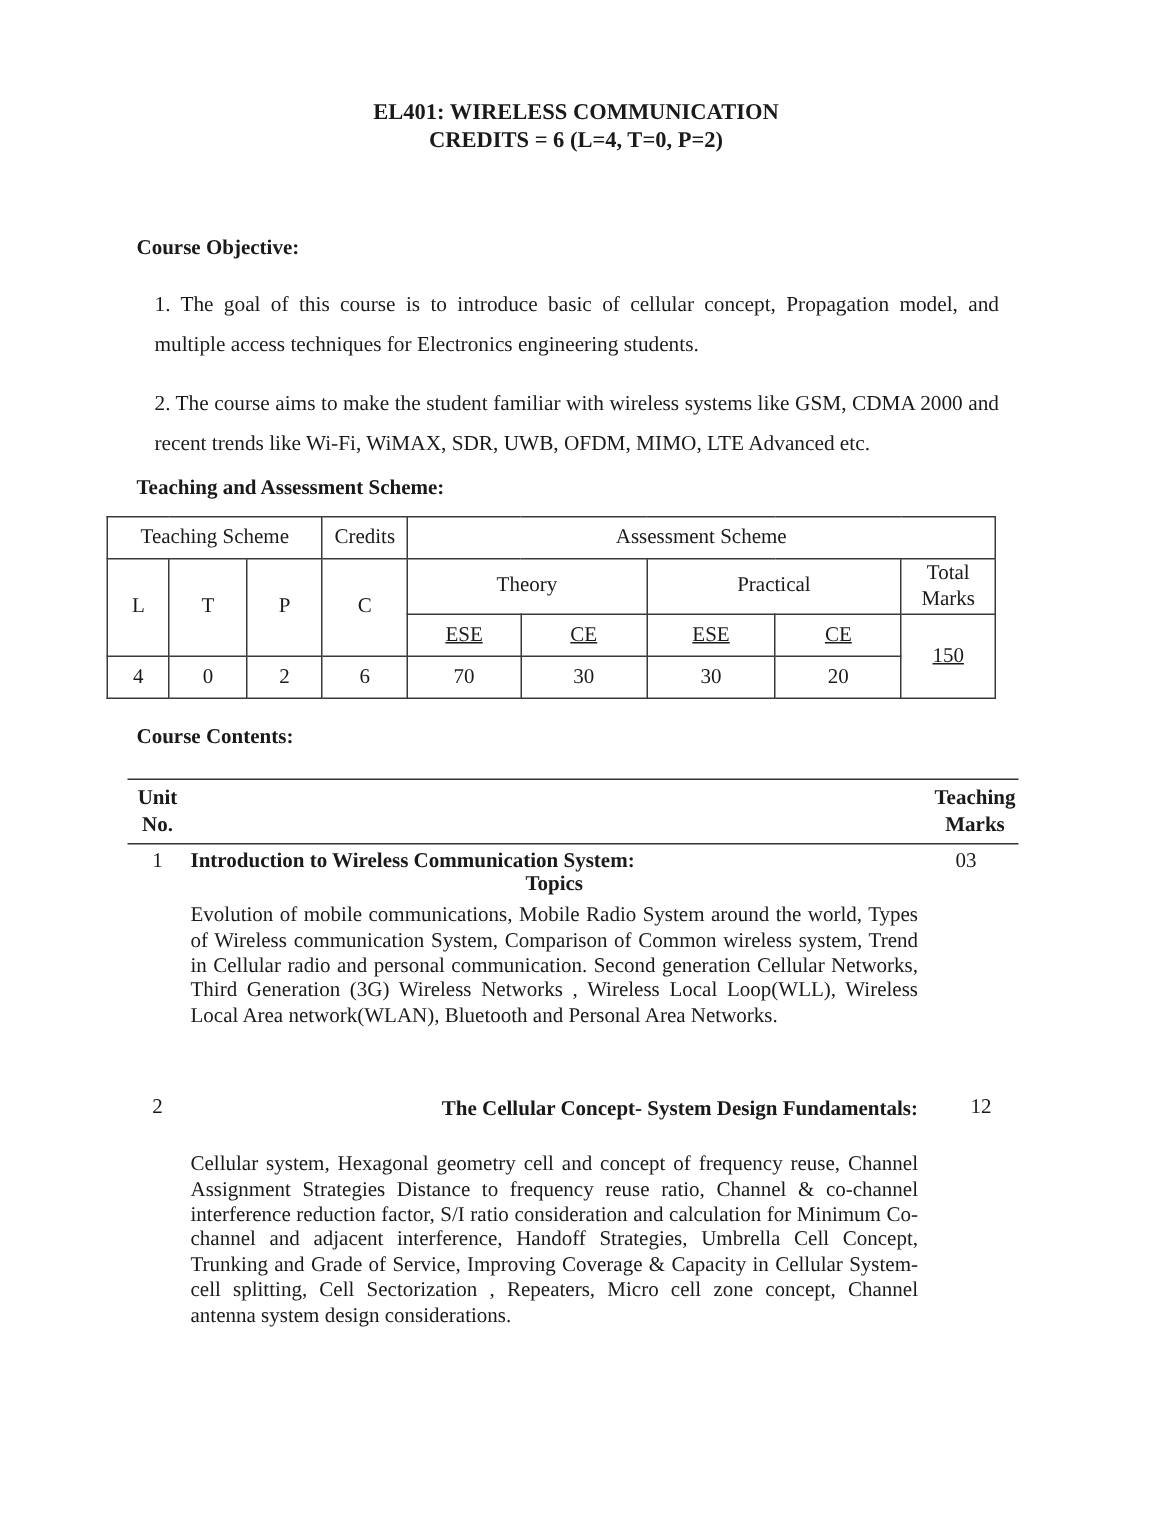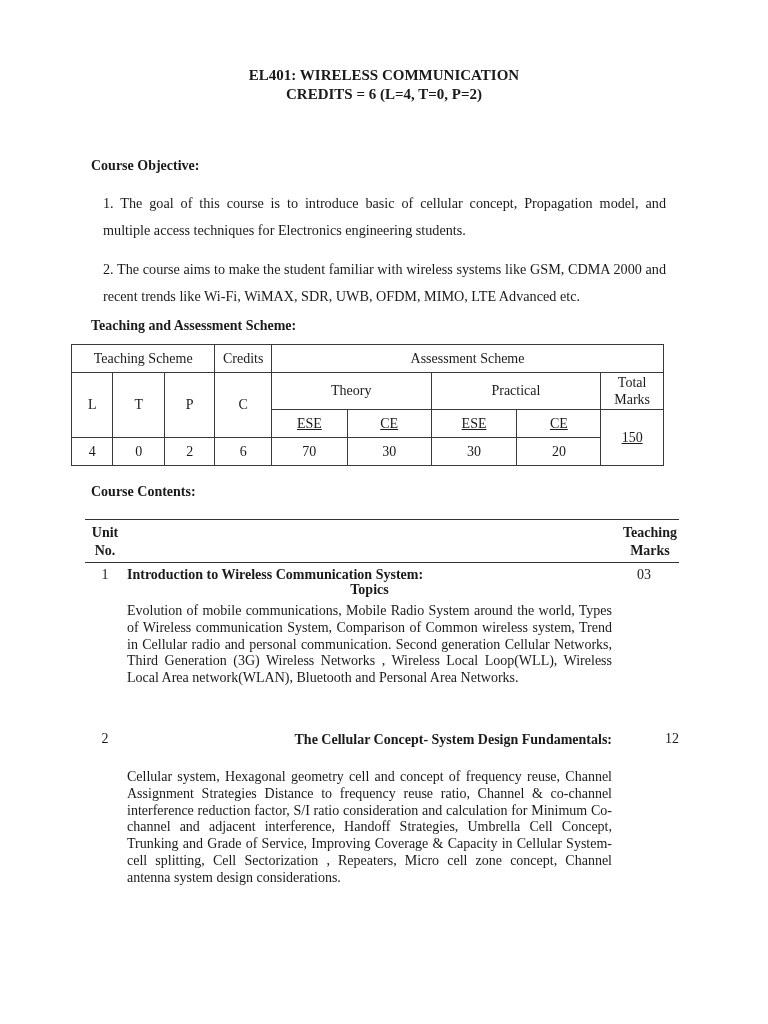--- a/index.html
+++ b/index.html
@@ -124,7 +124,7 @@
 
     <div class="col-unit cell" style="top:212px;">2</div>
     <div class="col-topic unit-title" style="top:213px;text-align:right;">The Cellular Concept- System Design Fundamentals:</div>
-    <div class="col-hours cell" style="top:212px; left:550px; width:74px;">12</div>
+    <div class="col-hours cell" style="top:212px; left:532px; width:74px;">12</div>
     <div class="col-topic unit-body" style="top:250px;">Cellular system, Hexagonal geometry cell and concept of frequency reuse, Channel Assignment Strategies Distance to frequency reuse ratio, Channel &amp; co-channel interference reduction factor, S/I ratio consideration and calculation for Minimum Co-channel and adjacent interference, Handoff Strategies, Umbrella Cell Concept, Trunking and Grade of Service,  Improving Coverage &amp; Capacity in Cellular System-cell splitting, Cell Sectorization , Repeaters, Micro cell zone concept, Channel antenna system design considerations.</div>
   </div>
 

